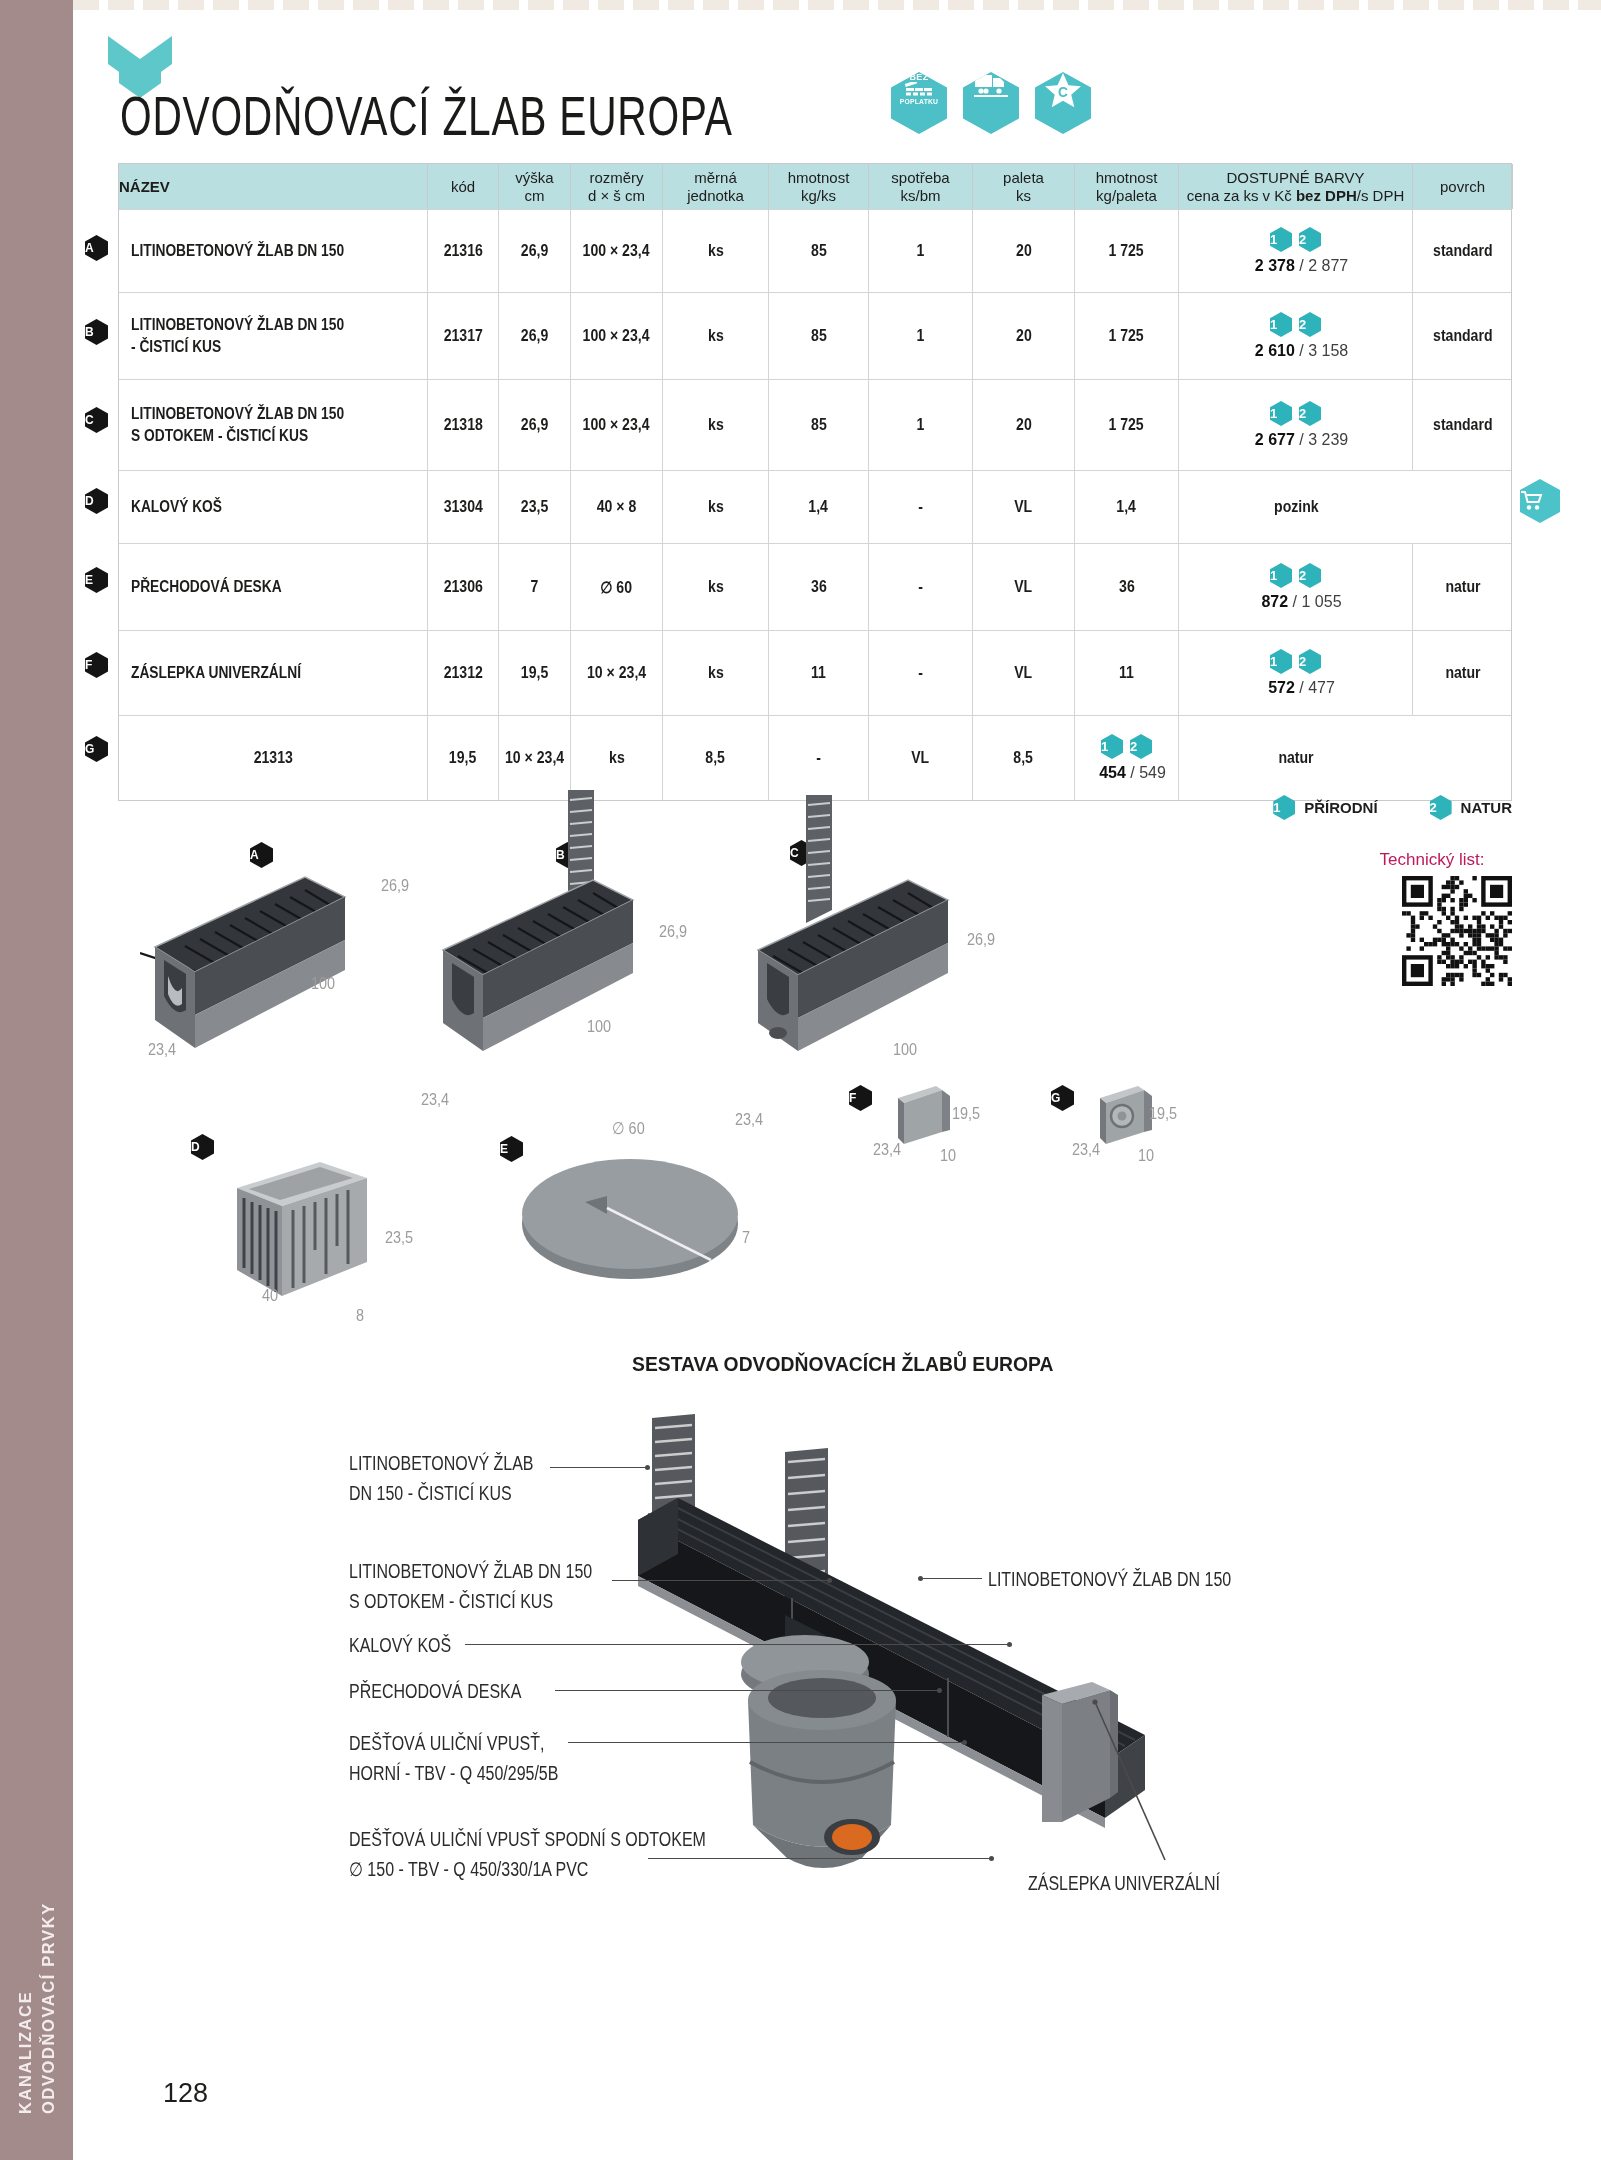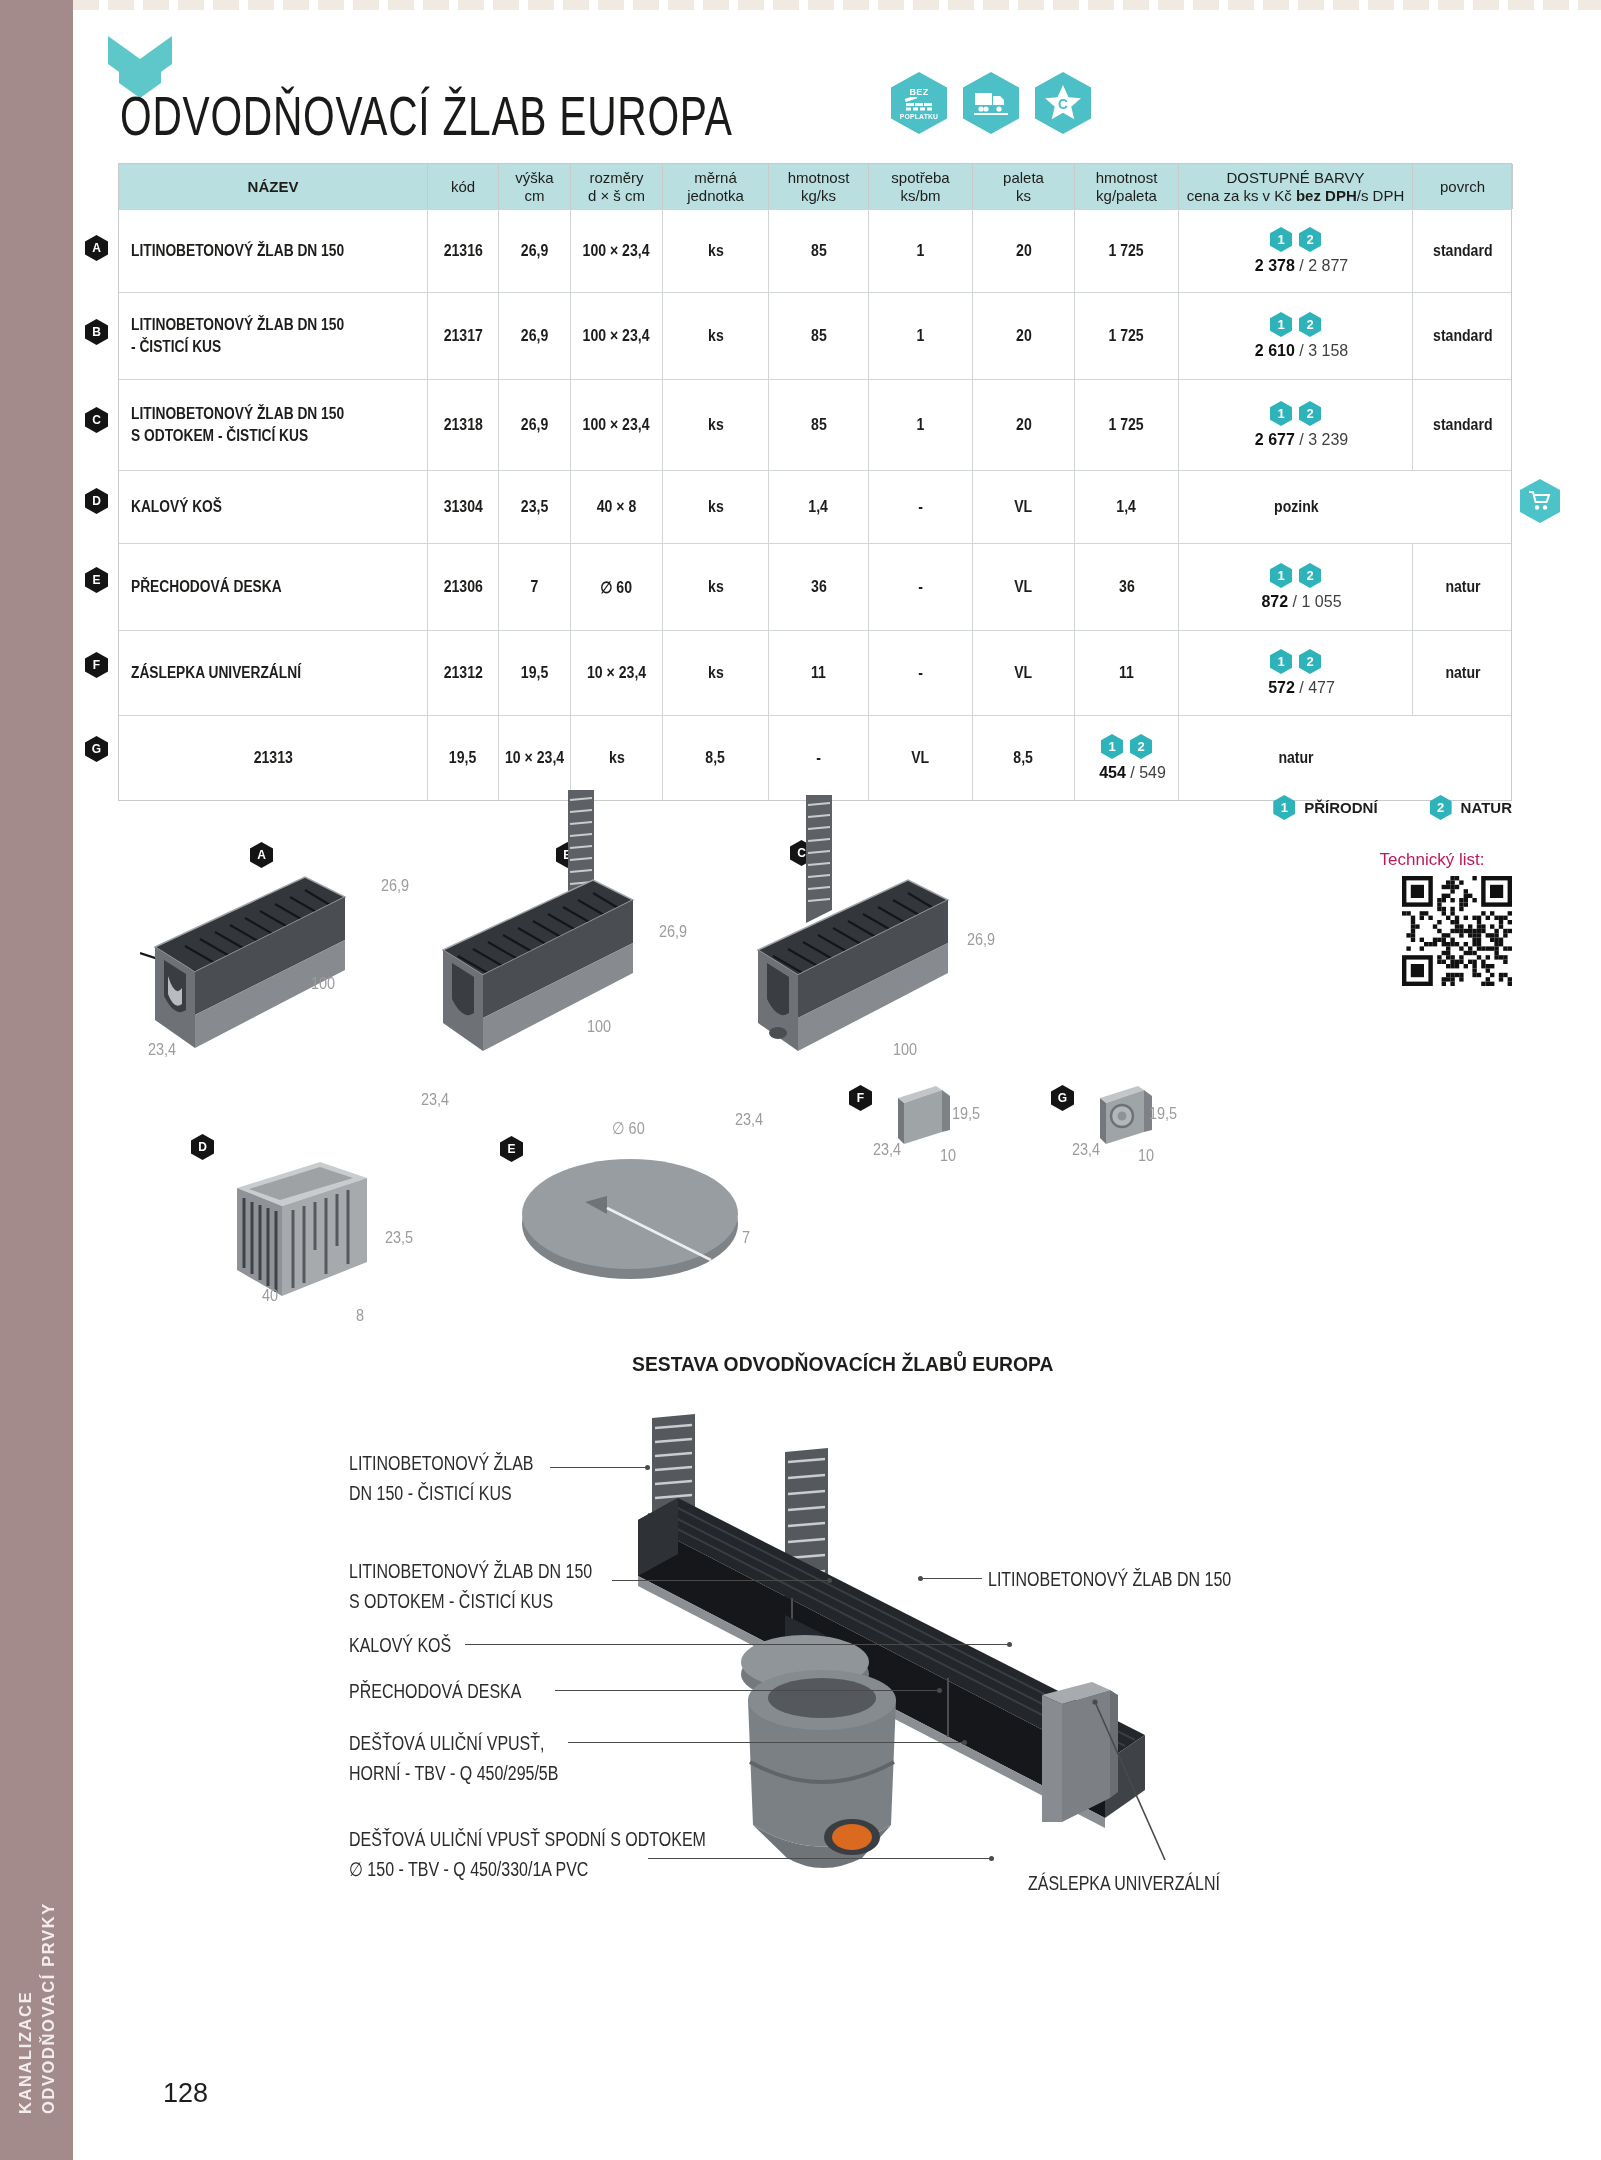--- a/index.html
+++ b/index.html
@@ -24,7 +24,7 @@
 
   
   .hex{clip-path:polygon(50% 0,100% 25%,100% 75%,50% 100%,0 75%,0 25%);
-       display:flex;align-items:center;justify-content:center;}
+       display:flex;align-items:center;justify-content:flex-start;}
   .badge{width:56px;height:62px;background:#4cc0c6;flex-direction:column;color:#fff;}
   .badge .t1{font-size:9px;font-weight:bold;letter-spacing:.3px;}
   .badge .t2{font-size:6.8px;font-weight:bold;letter-spacing:.2px;}

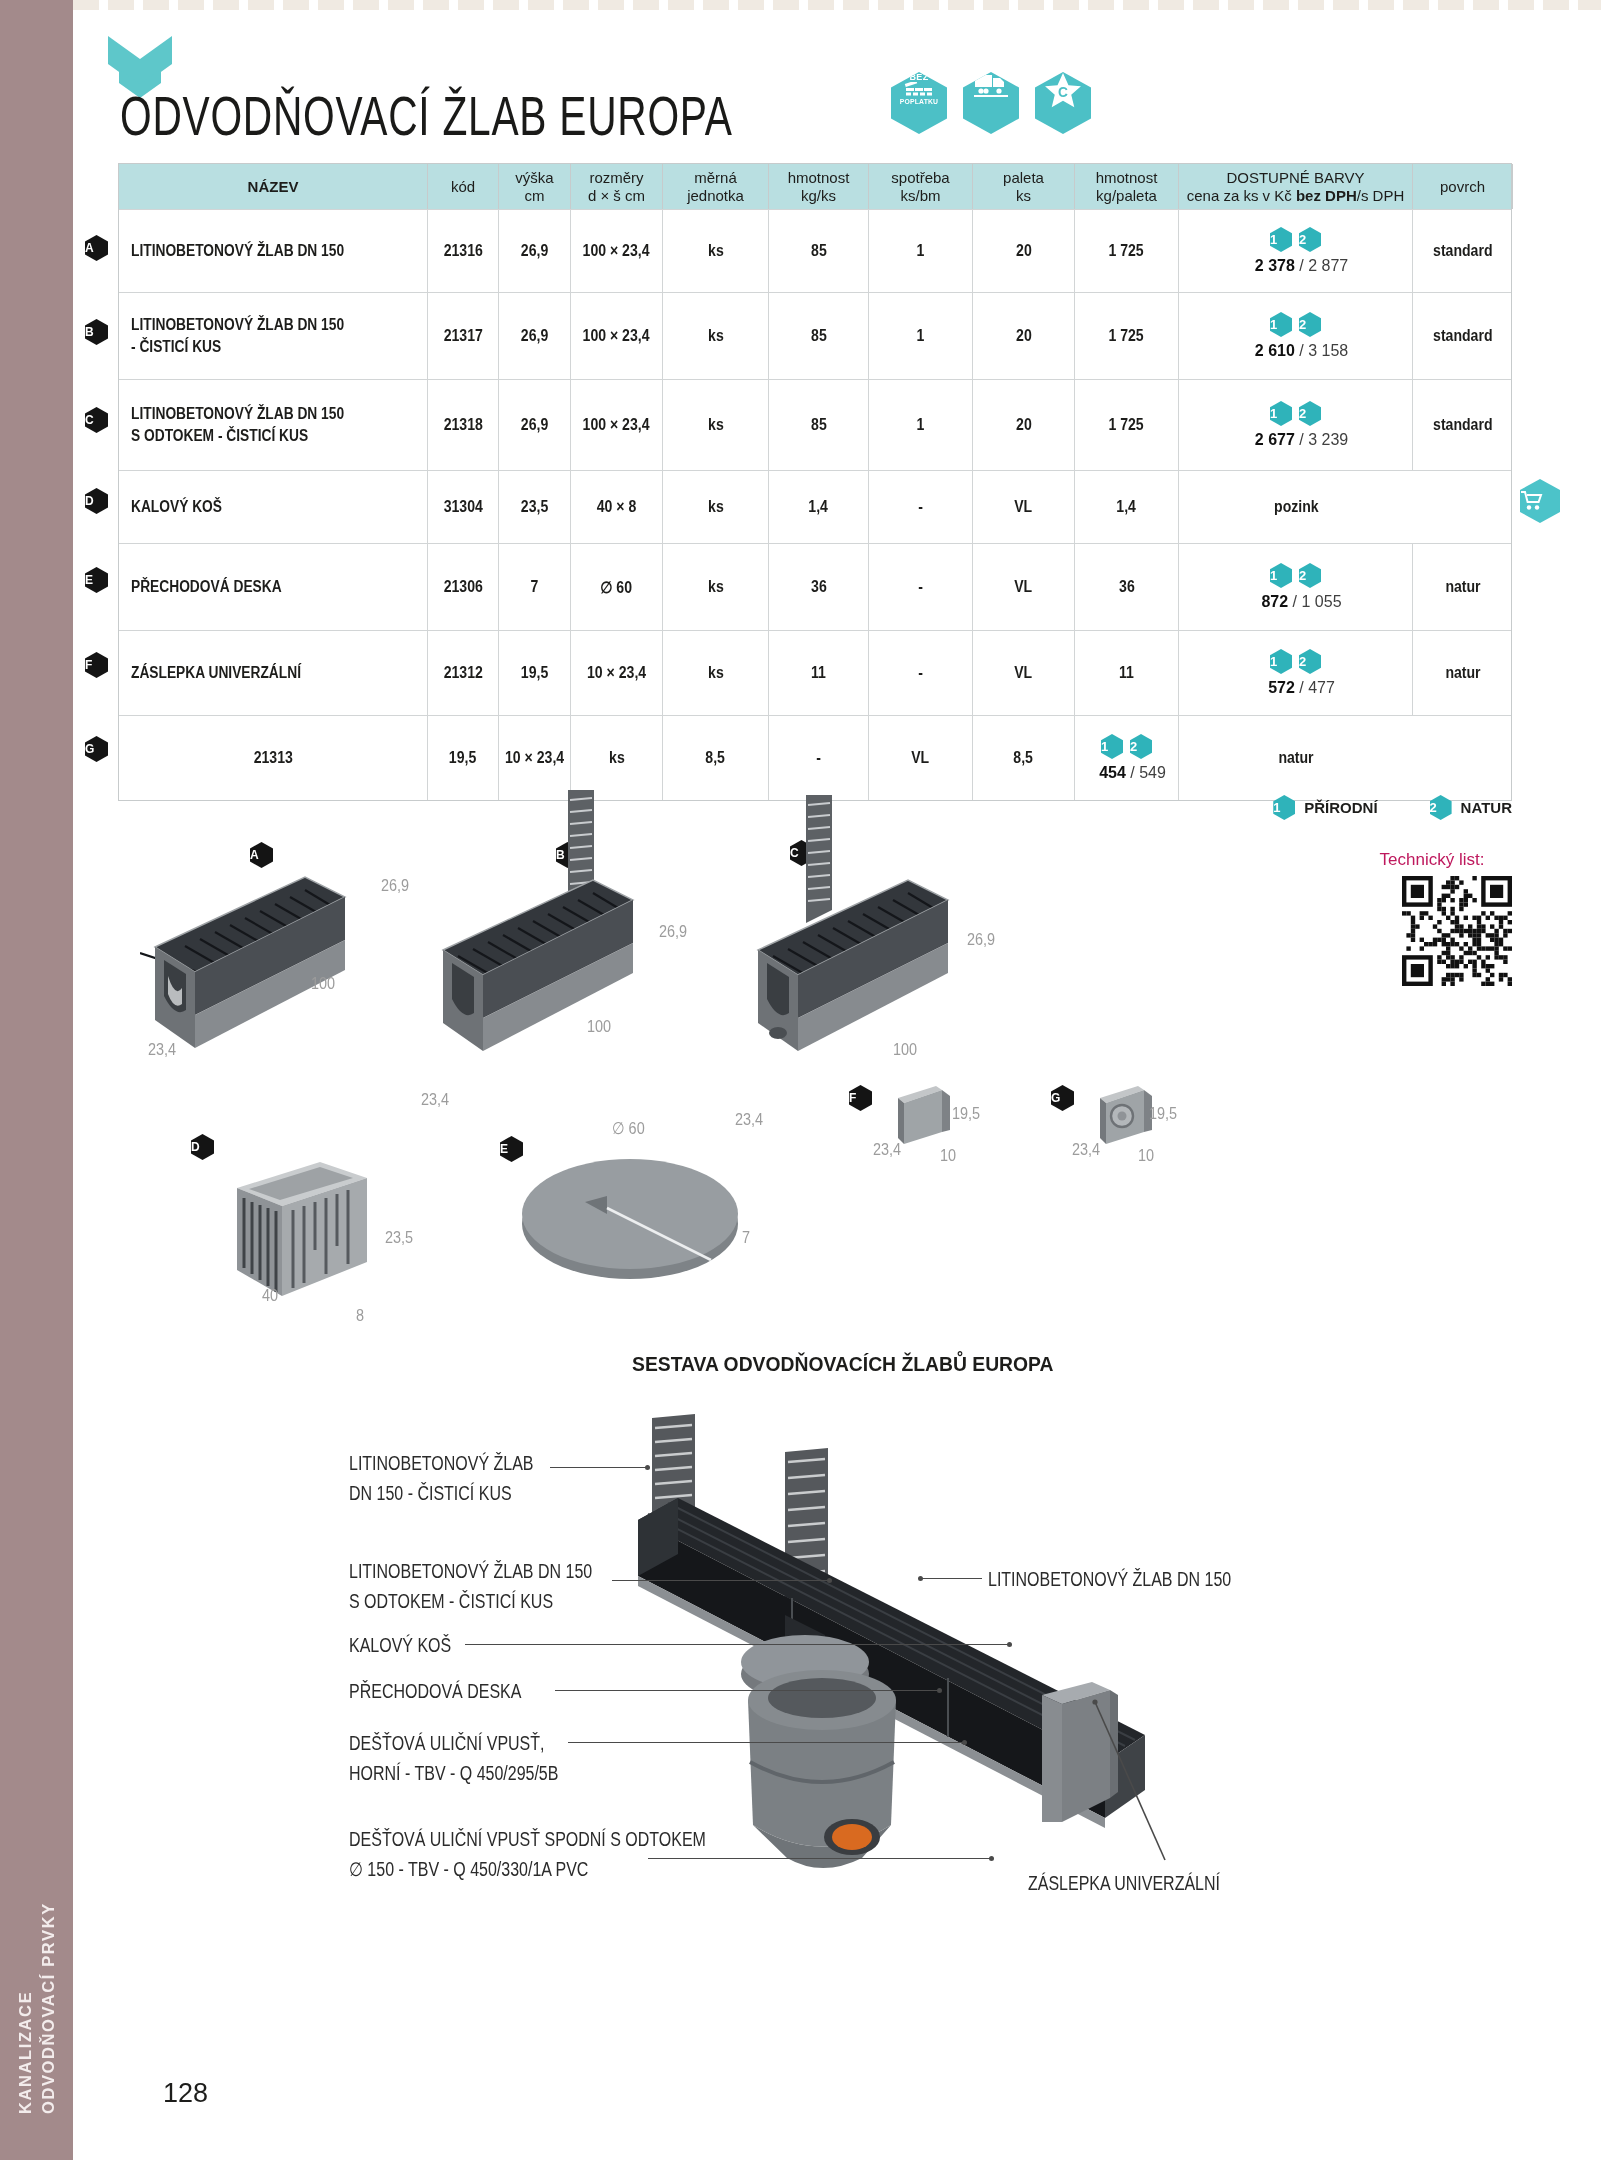--- a/index.html
+++ b/index.html
@@ -39,7 +39,7 @@
   #t-head .cell{display:flex;flex-direction:column;align-items:center;justify-content:center;
       font-size:15px;line-height:18px;border-right:1px solid #c7cbcc;height:45px;box-sizing:border-box;}
   #t-head .cell:last-child,{border-right:none;}
-  #t-head .nazev{align-items:center;font-weight:bold;}
+  #t-head .nazev{align-items:flex-start;font-weight:bold;}
   .t-row{border-top:1px solid #d2d5d6;}
   .t-row .cell{display:flex;flex-direction:column;align-items:center;justify-content:center;
       border-right:1px solid #d2d5d6;box-sizing:border-box;font-size:16px;font-weight:bold;}

